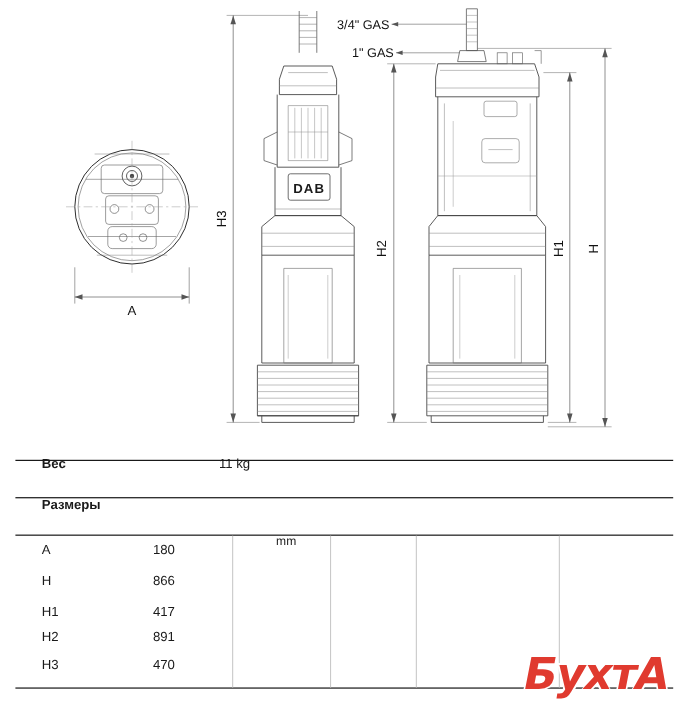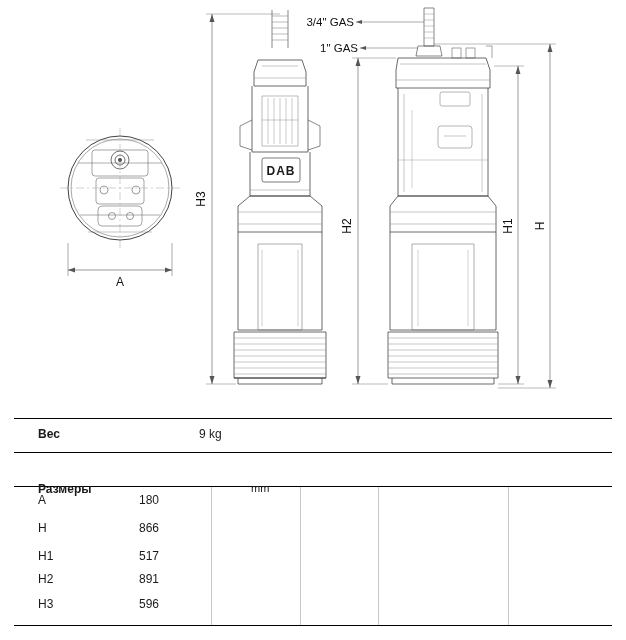--- a/index.html
+++ b/index.html
@@ -286,7 +286,7 @@
   <div class="vsep" style="left:378px;"></div>
   <div class="vsep" style="left:508px;"></div>
 
-  <div class="row" style="top:427px;">
+  <div class="row" style="top:414px;">
     <span class="cell-label bold">Вес</span>
     <span class="cell-value">9 kg</span>
   </div>

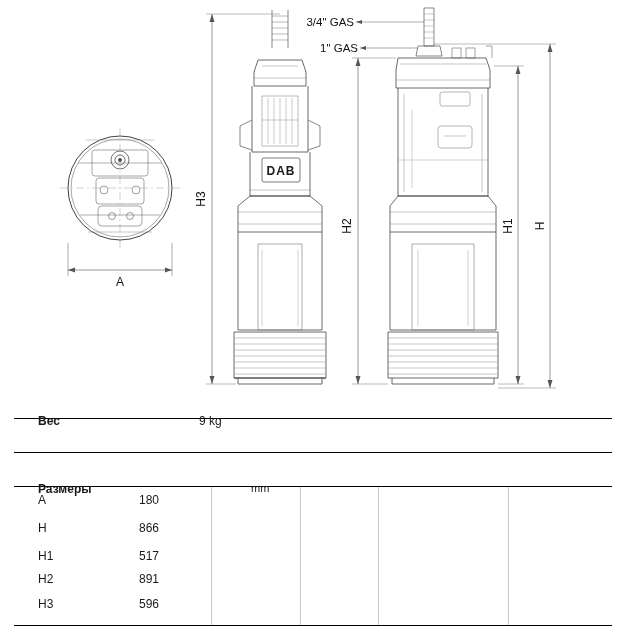--- a/index.html
+++ b/index.html
@@ -288,7 +288,7 @@
 
   <div class="row" style="top:414px;">
     <span class="cell-label bold">Вес</span>
-    <span class="cell-value">9 kg</span>
+    <span class="cell-value">11 kg</span>
   </div>
 
   <div class="row" style="top:482px;">

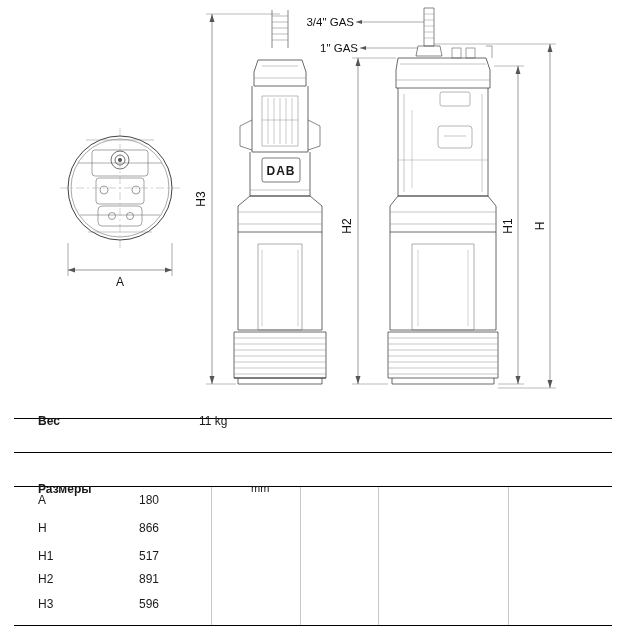--- a/index.html
+++ b/index.html
@@ -291,7 +291,7 @@
     <span class="cell-value">11 kg</span>
   </div>
 
-  <div class="row" style="top:482px;">
+  <div class="row" style="top:452px;">
     <span class="cell-label bold">Размеры</span>
     <span class="cell-unit">mm</span>
   </div>

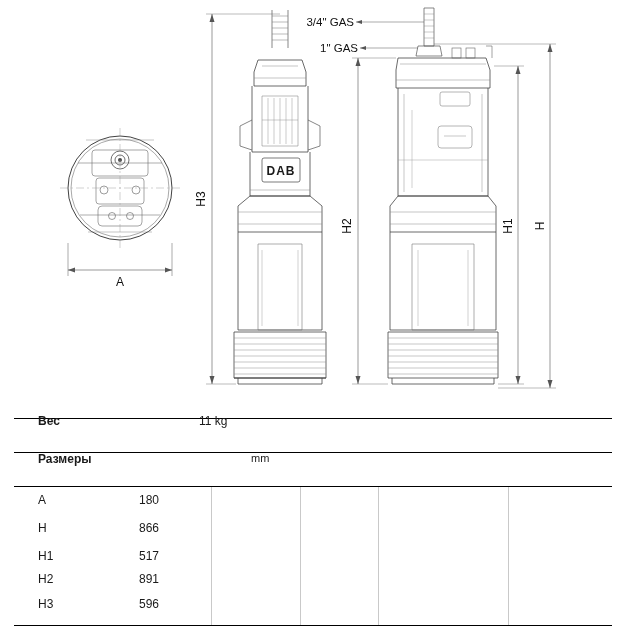--- a/index.html
+++ b/index.html
@@ -84,6 +84,7 @@
     position: absolute;
     left: 237px;
     font-size: 11px;
+    margin-top: 34px;
   }
 
   

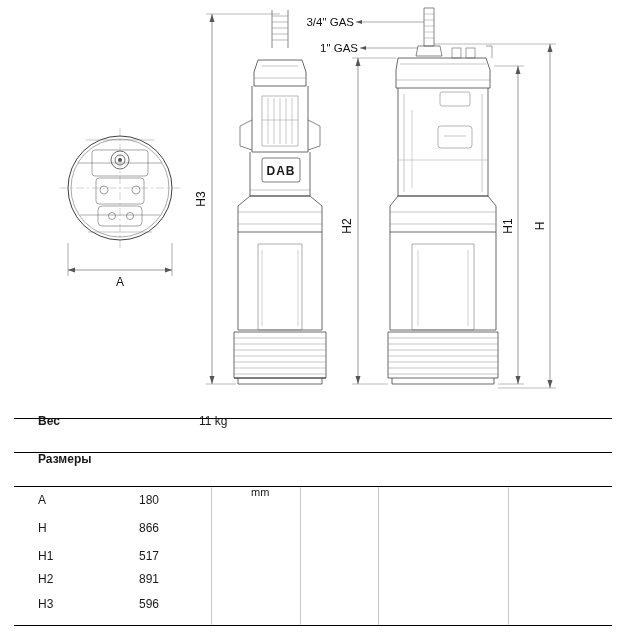--- a/index.html
+++ b/index.html
@@ -307,7 +307,7 @@
   </div>
   <div class="row" style="top:549px;">
     <span class="cell-label">H1</span>
-    <span class="cell-value dim">517</span>
+    <span class="cell-value dim">417</span>
   </div>
   <div class="row" style="top:572px;">
     <span class="cell-label">H2</span>

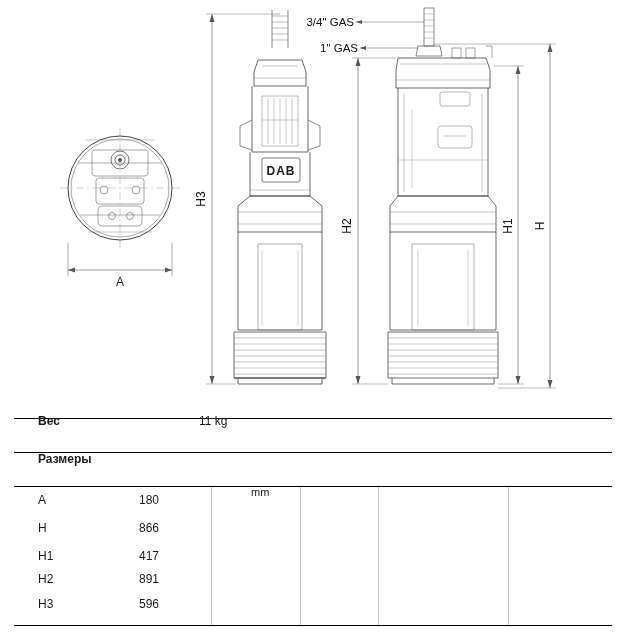--- a/index.html
+++ b/index.html
@@ -315,7 +315,7 @@
   </div>
   <div class="row" style="top:597px;">
     <span class="cell-label">H3</span>
-    <span class="cell-value dim">596</span>
+    <span class="cell-value dim">470</span>
   </div>
 
 

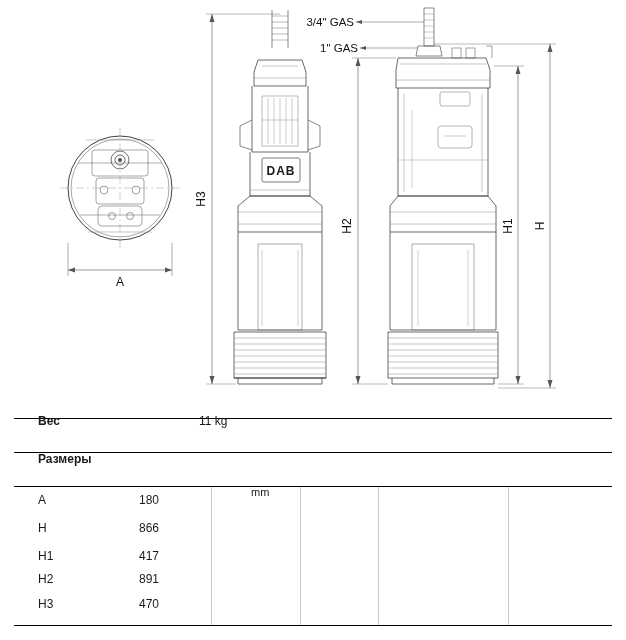--- a/index.html
+++ b/index.html
@@ -318,6 +318,7 @@
     <span class="cell-value dim">470</span>
   </div>
 
+  <div class="watermark">БухтА</div>
 
 </div>
 

